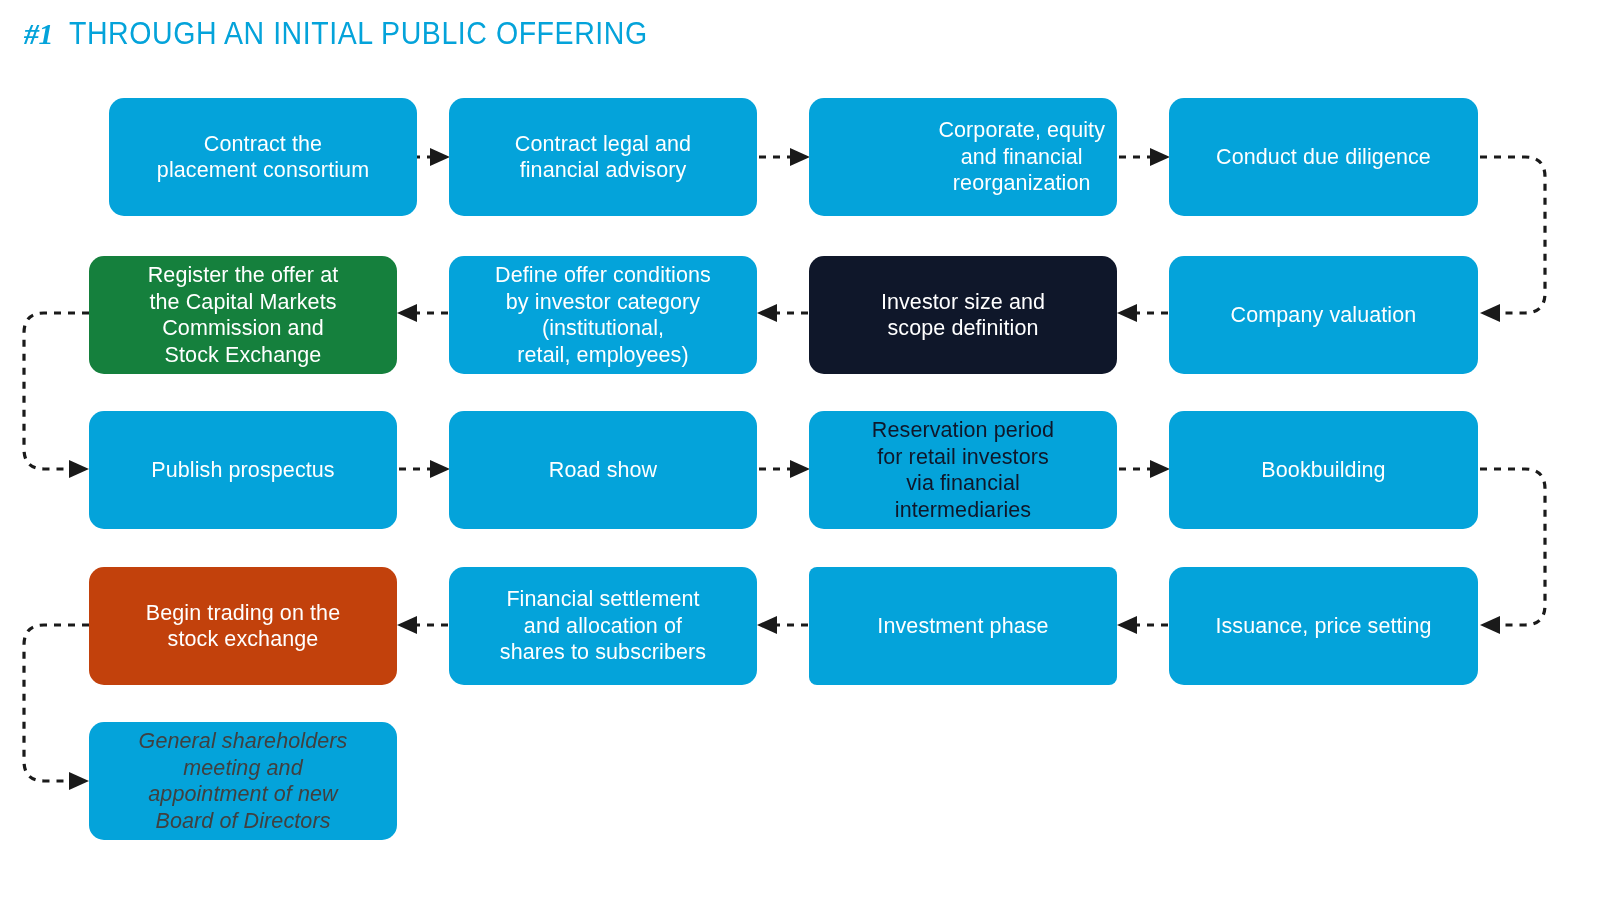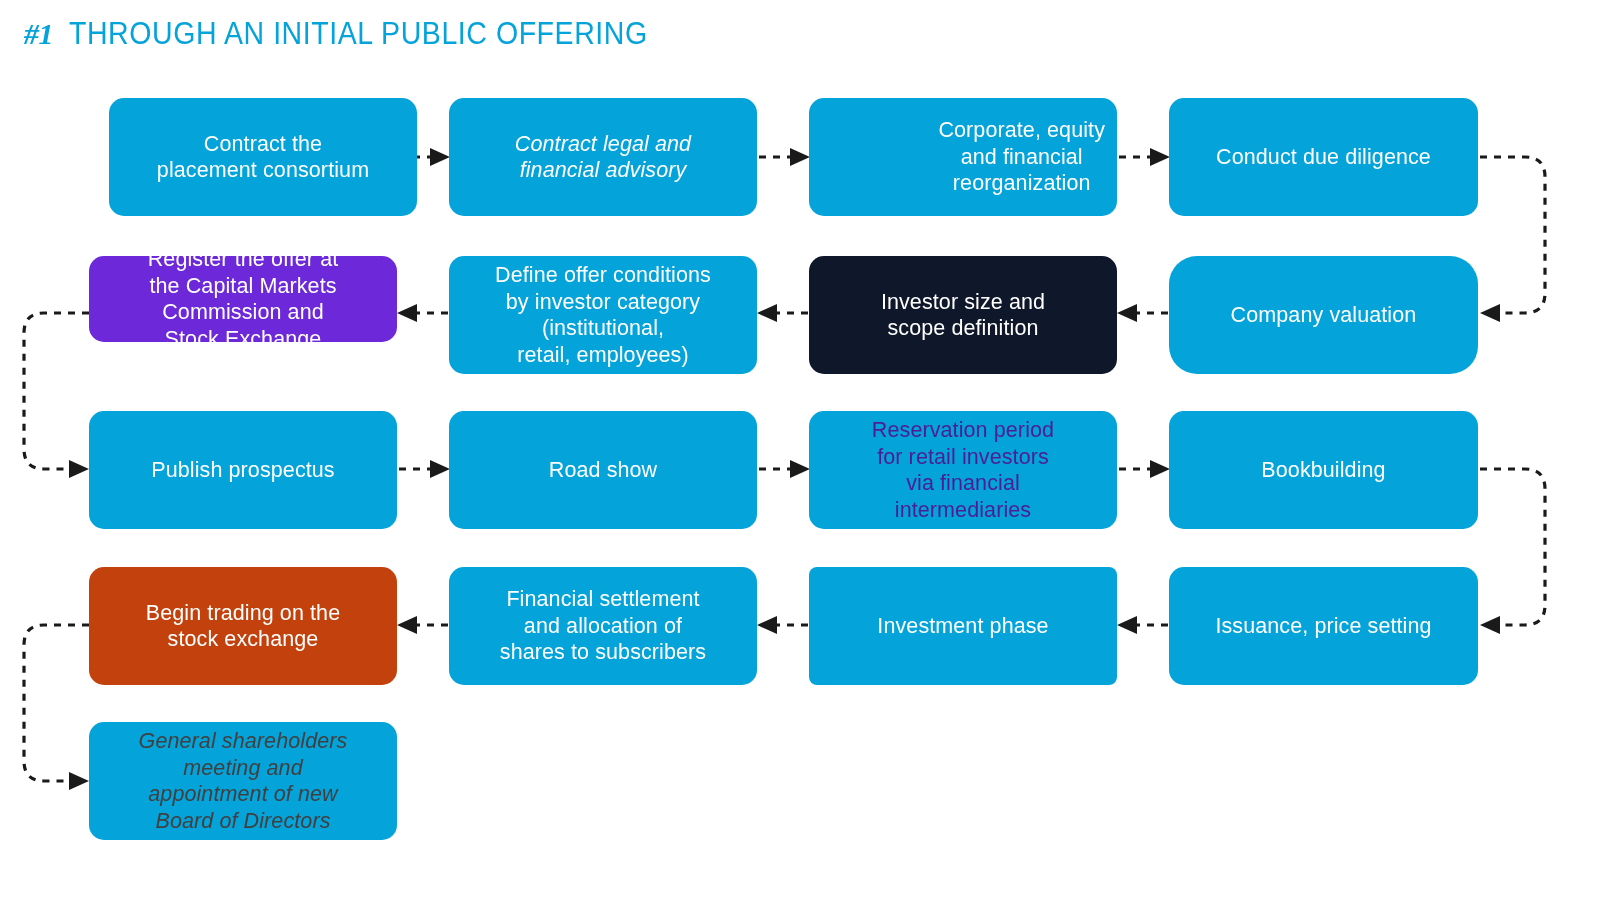--- a/index.html
+++ b/index.html
@@ -170,7 +170,7 @@
   <span class="label" style="color: rgb(255, 255, 255);">Contract the
 placement consortium</span>
 </div>
-<div class="node" style="left: 449px; top: 98px; width: 308px; height: 118px; background: rgb(4, 163, 218); font-style: italic;">
+<div class="node" style="left: 449px; top: 98px; width: 308px; height: 118px; background: rgb(4, 163, 218);">
   <span class="label" style="color: rgb(255, 255, 255);">Contract legal and
 financial advisory</span>
 </div>

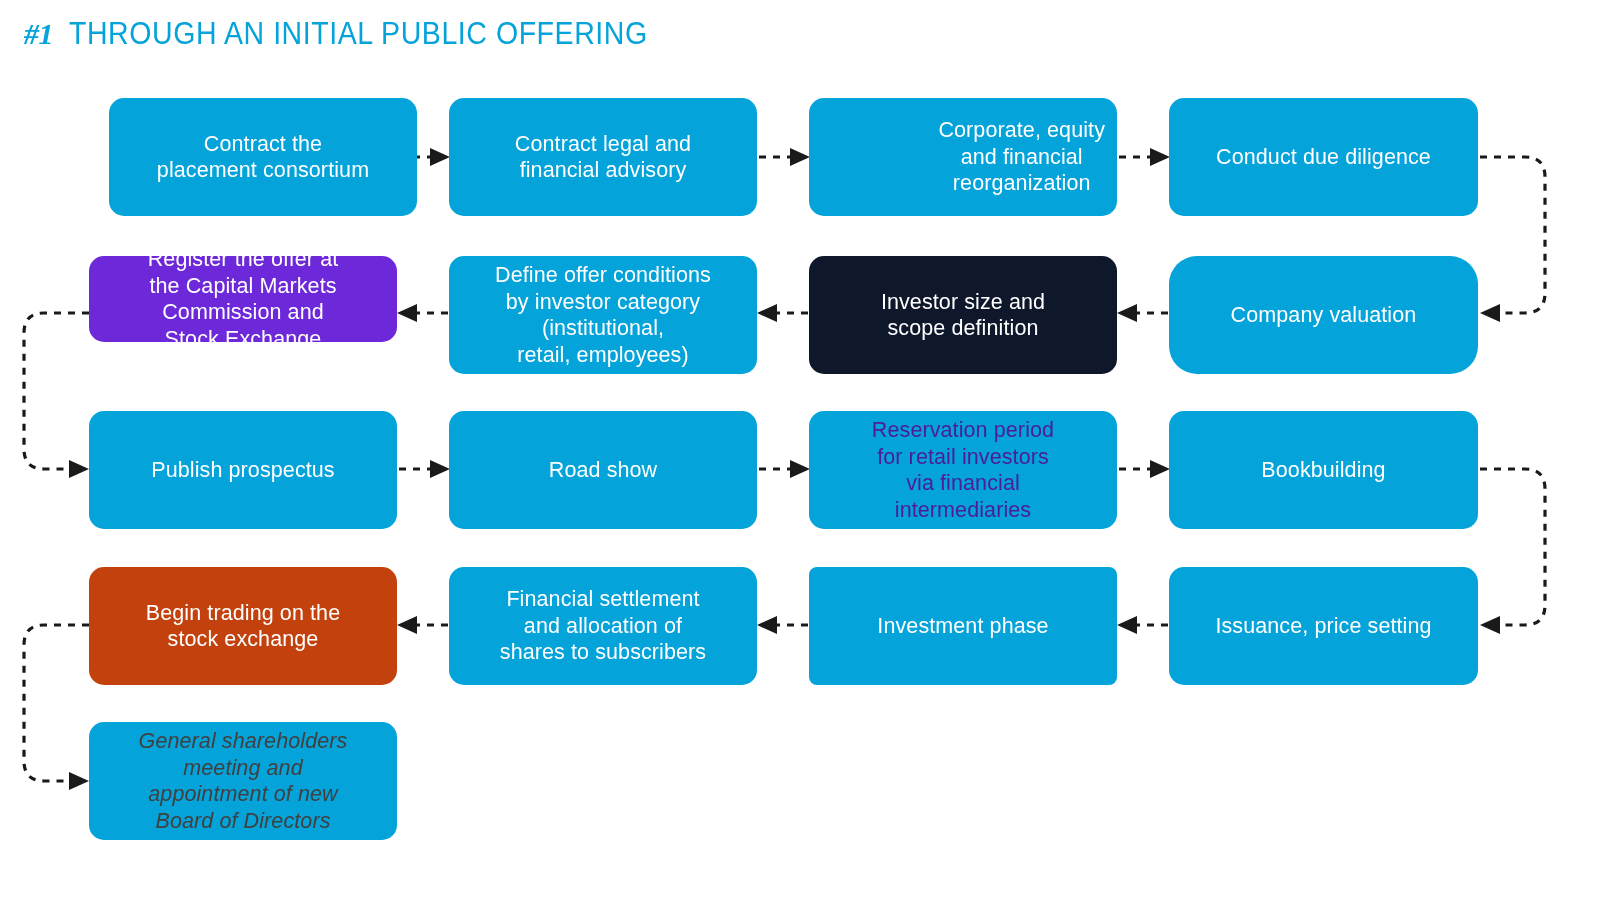--- a/index.html
+++ b/index.html
@@ -183,7 +183,7 @@
   <span class="label" style="color: rgb(255, 255, 255);">Conduct due diligence</span>
 </div>
 
-<div class="node" style="left: 89px; top: 256px; width: 308px; height: 86px; background: #6d28d9;">
+<div class="node" style="left: 89px; top: 256px; width: 308px; height: 118px; background: #15803d;">
   <span class="label" style="color: rgb(255, 255, 255);">Register the offer at
 the Capital Markets
 Commission and

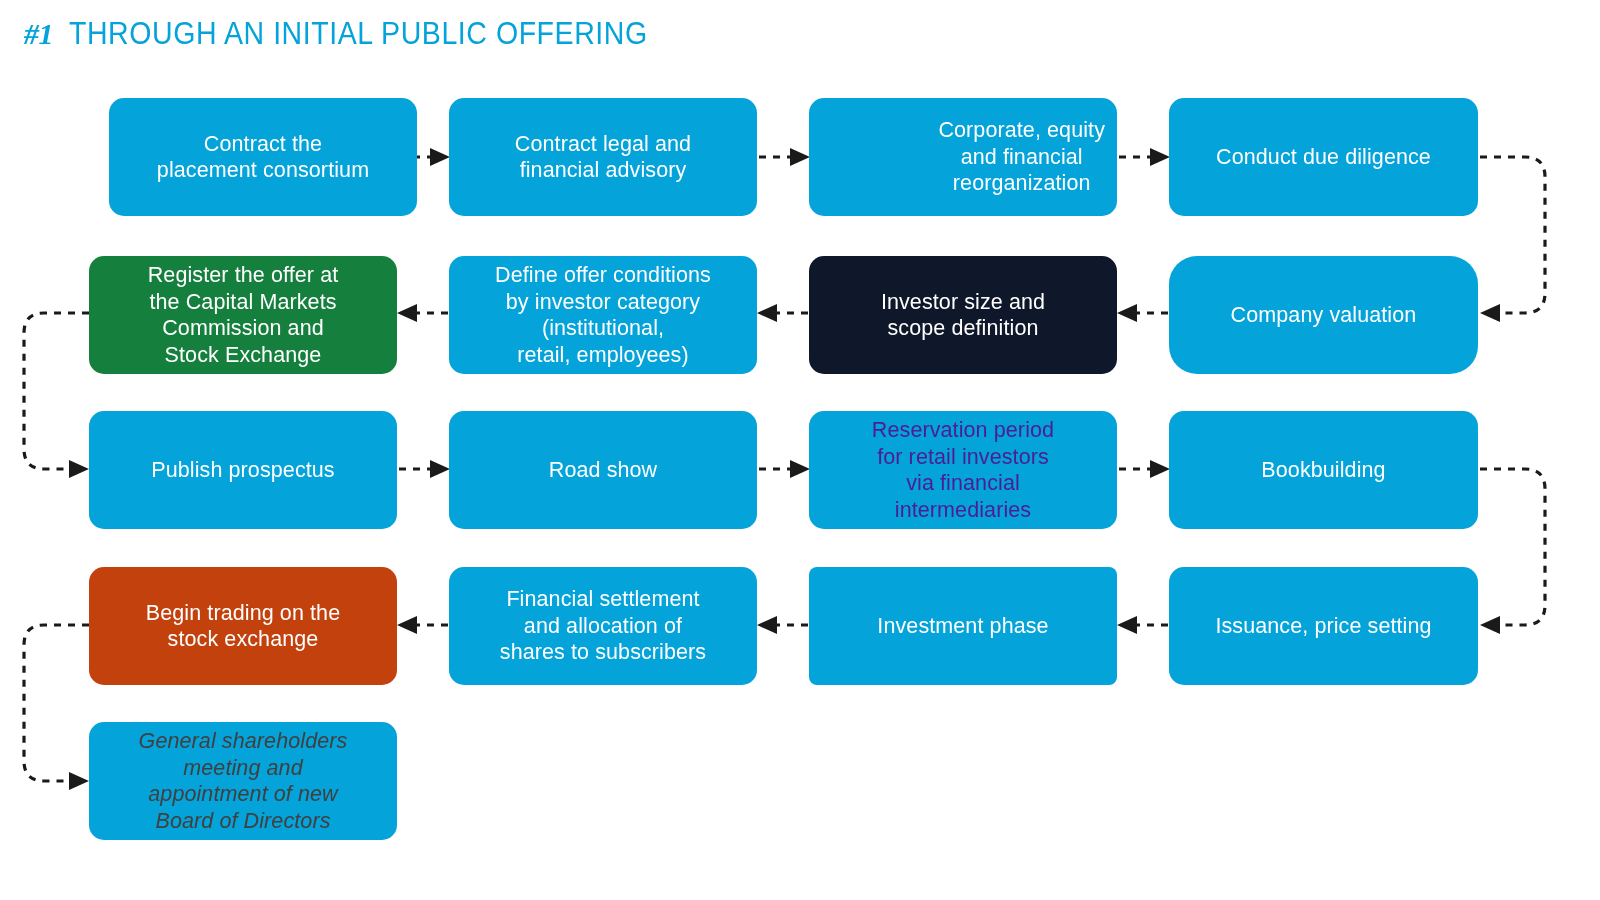--- a/index.html
+++ b/index.html
@@ -199,7 +199,7 @@
   <span class="label" style="color: rgb(255, 255, 255);">Investor size and
 scope definition</span>
 </div>
-<div class="node" style="left: 1169px; top: 256px; width: 309px; height: 118px; background: rgb(4, 163, 218); border-radius: 28px;">
+<div class="node" style="left: 1169px; top: 256px; width: 309px; height: 118px; background: rgb(4, 163, 218);">
   <span class="label" style="color: rgb(255, 255, 255);">Company valuation</span>
 </div>
 

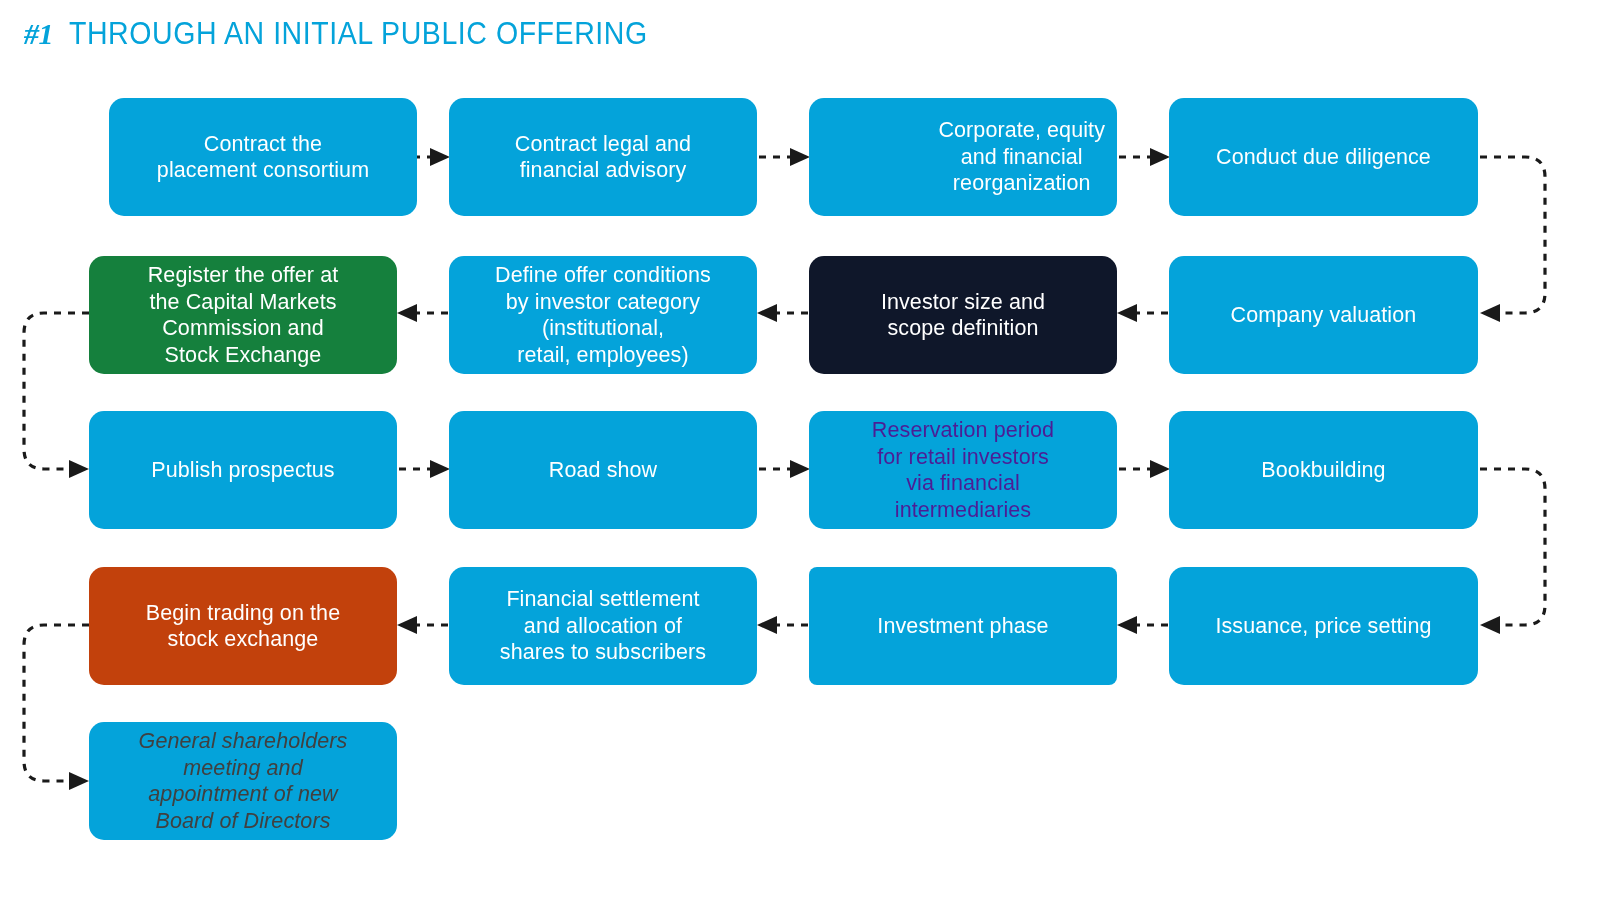--- a/index.html
+++ b/index.html
@@ -210,7 +210,7 @@
   <span class="label" style="color: rgb(255, 255, 255);">Road show</span>
 </div>
 <div class="node" style="left: 809px; top: 411px; width: 308px; height: 118px; background: rgb(4, 163, 218);">
-  <span class="label" style="color: #4c1d95;">Reservation period
+  <span class="label" style="color: #0f172a;">Reservation period
 for retail investors
 via financial
 intermediaries</span>

